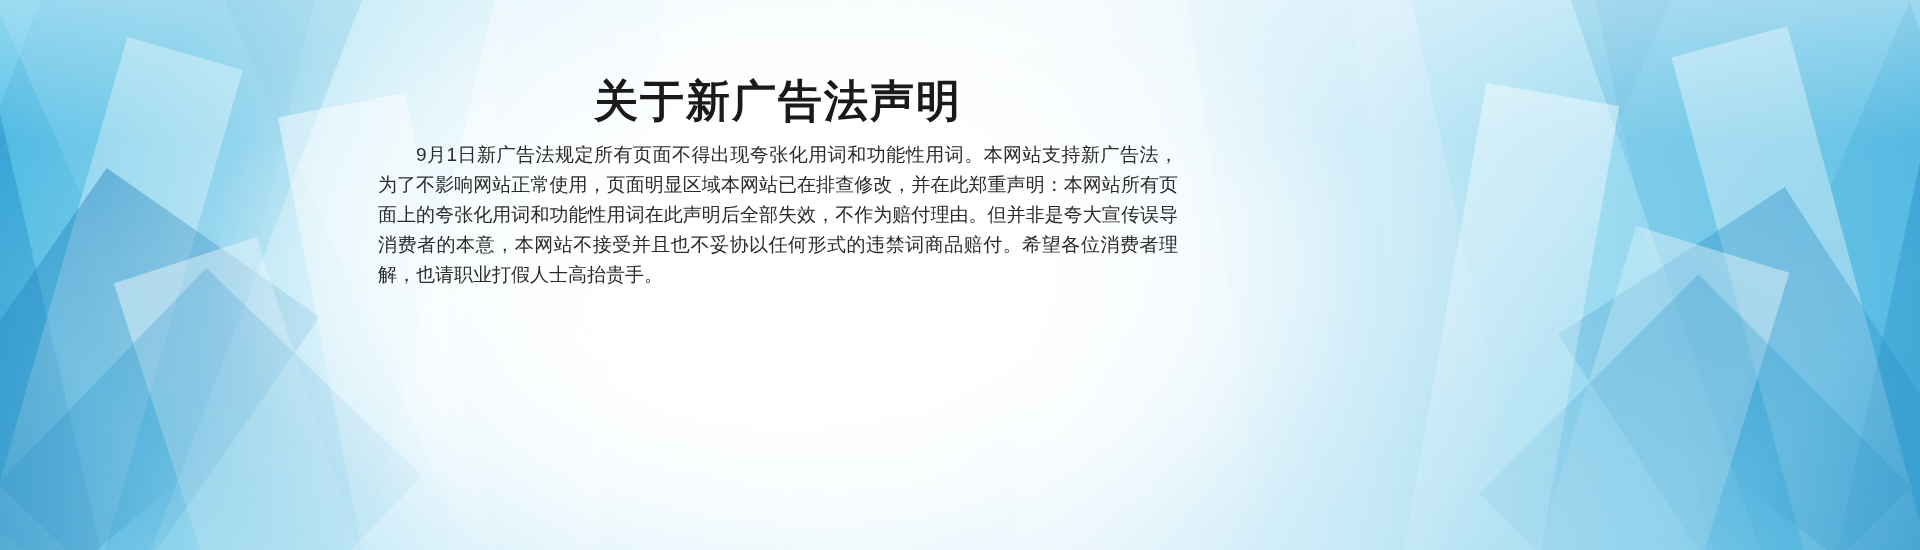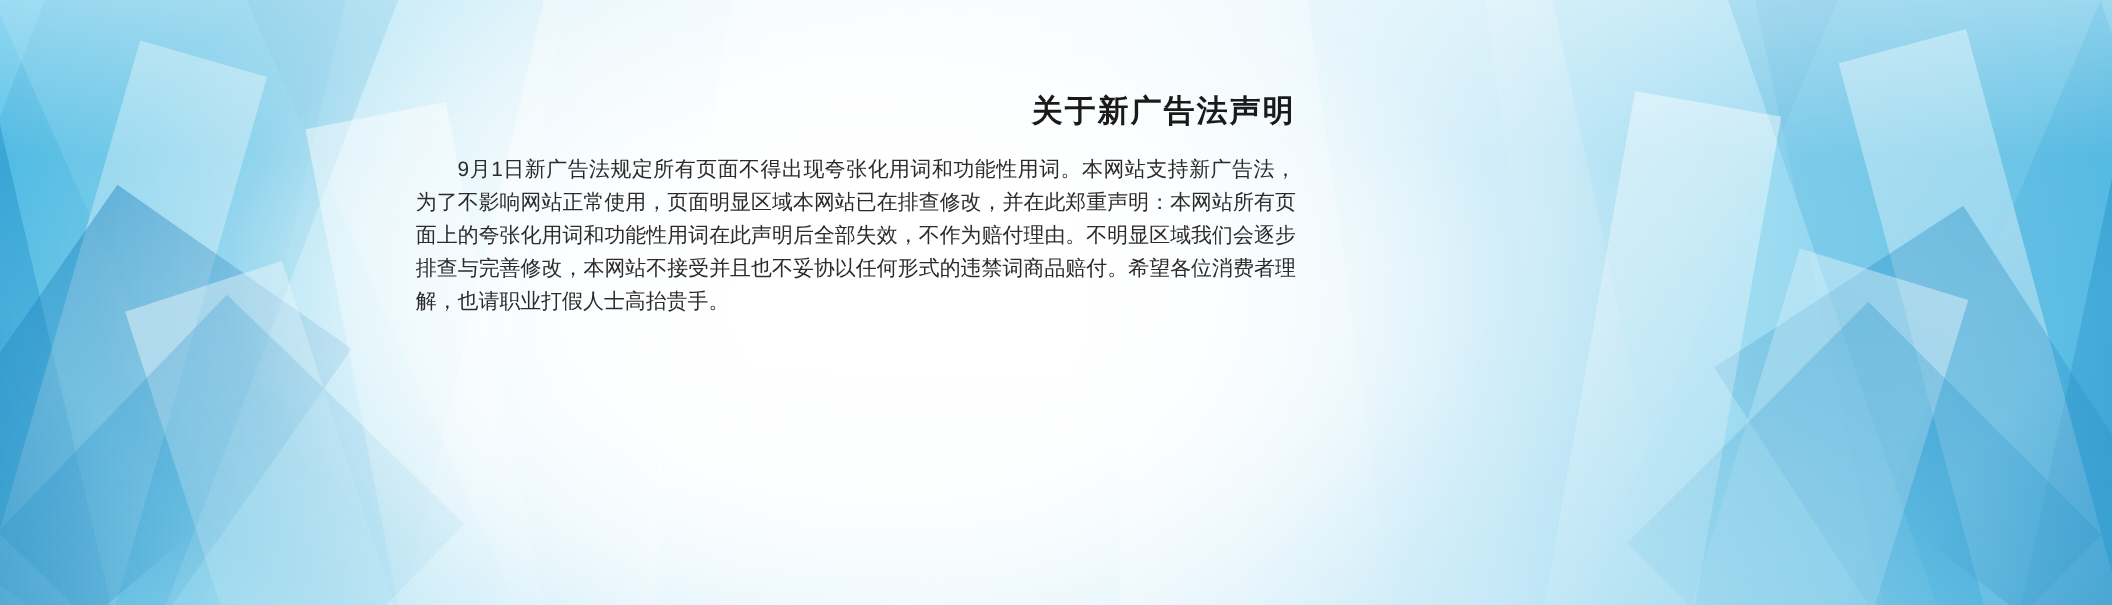--- a/index.html
+++ b/index.html
@@ -105,10 +105,10 @@
   }
 
   .notice-title {
-    font-size: 28px;
+    font-size: 44px;
     font-weight: bold;
     color: #1a1a1a;
-    text-align: right;
+    text-align: center;
     letter-spacing: 2px;
     line-height: 46px;
     margin: 0 0 16px 0;

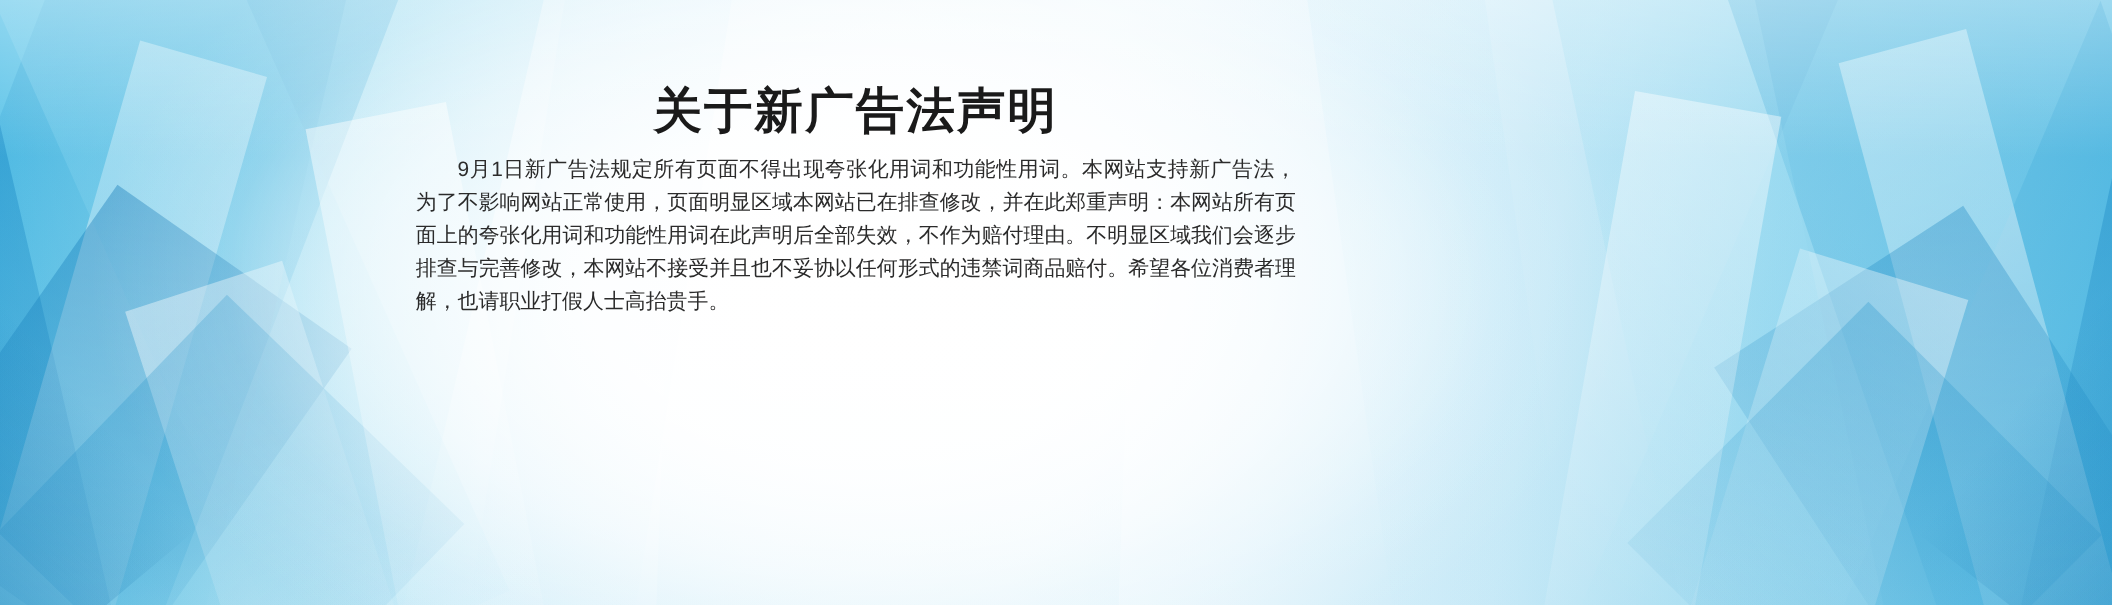--- a/index.html
+++ b/index.html
@@ -172,7 +172,7 @@
     <h1 class="notice-title">关于新广告法声明</h1>
 
     <div class="notice-body">
-      <p class="para para-indent">9月1日新广告法规定所有页面不得出现夸张化用词和功能性用词。本网站支持新广告法，为了不影响网站正常使用，页面明显区域本网站已在排查修改，并在此郑重声明：本网站所有页面上的夸张化用词和功能性用词在此声明后全部失效，不作为赔付理由。不明显区域我们会逐步排查与完善修改，本网站不接受并且也不妥协以任何形式的违禁词商品赔付。希望各位消费者理解，也请职业打假人士高抬贵手。</p>
+      <p class="para para-indent">9月1日新广告法规定所有页面不得出现夸张化用词和功能性用词。本网站支持新广告法，为了不影响网站正常使用，页面明显区域本网站已在排查修改，并在此郑重声明：本网站所有页面上的夸张化用词和功能性用词在此声明后全部失效，不作为赔付理由。但并非是夸大宣传误导消费者的本意，本网站不接受并且也不妥协以任何形式的违禁词商品赔付。希望各位消费者理解，也请职业打假人士高抬贵手。</p>
     </div>
   </div>
 

